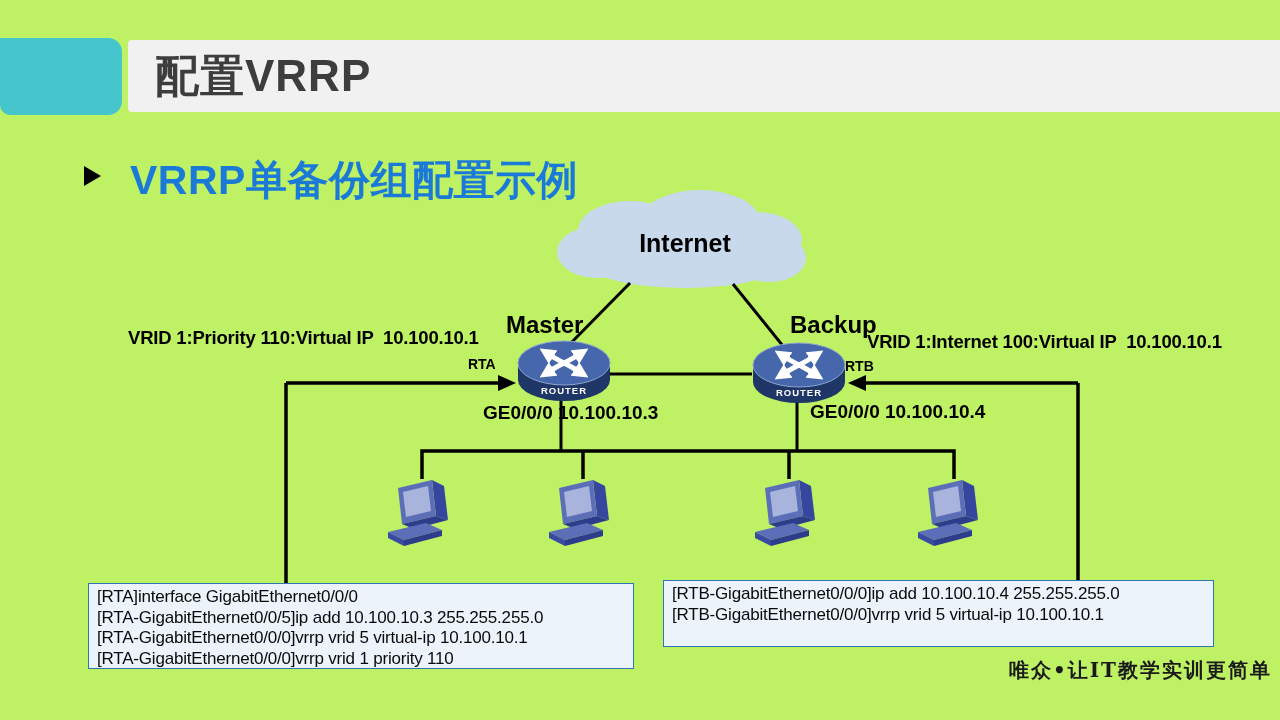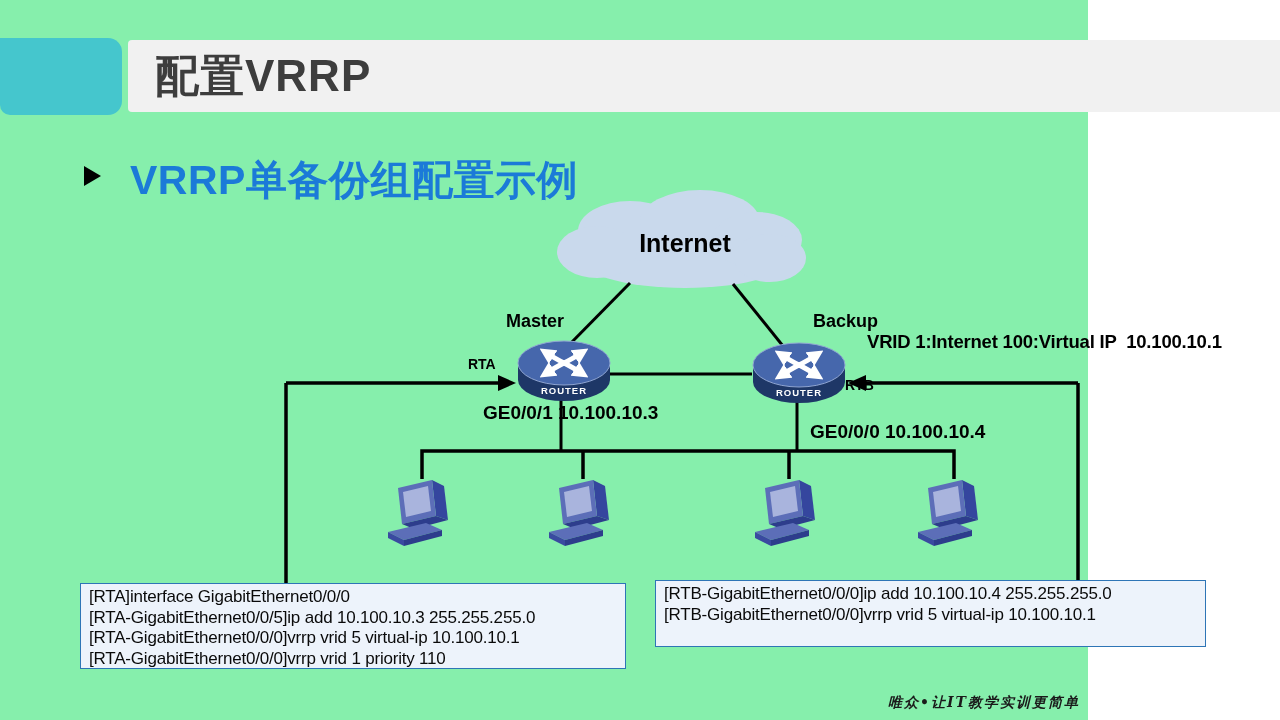--- a/index.html
+++ b/index.html
@@ -5,7 +5,7 @@
   * { margin:0; padding:0; box-sizing:border-box; }
   html,body { width:1280px; height:720px; background:#ffffff; overflow:hidden;
               font-family:"Liberation Sans", sans-serif; }
-  #slide { position:relative; width:1088px; height:720px; background:#86efac; }
+  #slide { position:relative; width:1280px; height:720px; background:#bef264; }
 
   
   .accent-block { position:absolute; left:0; top:38px; width:122px; height:77px;

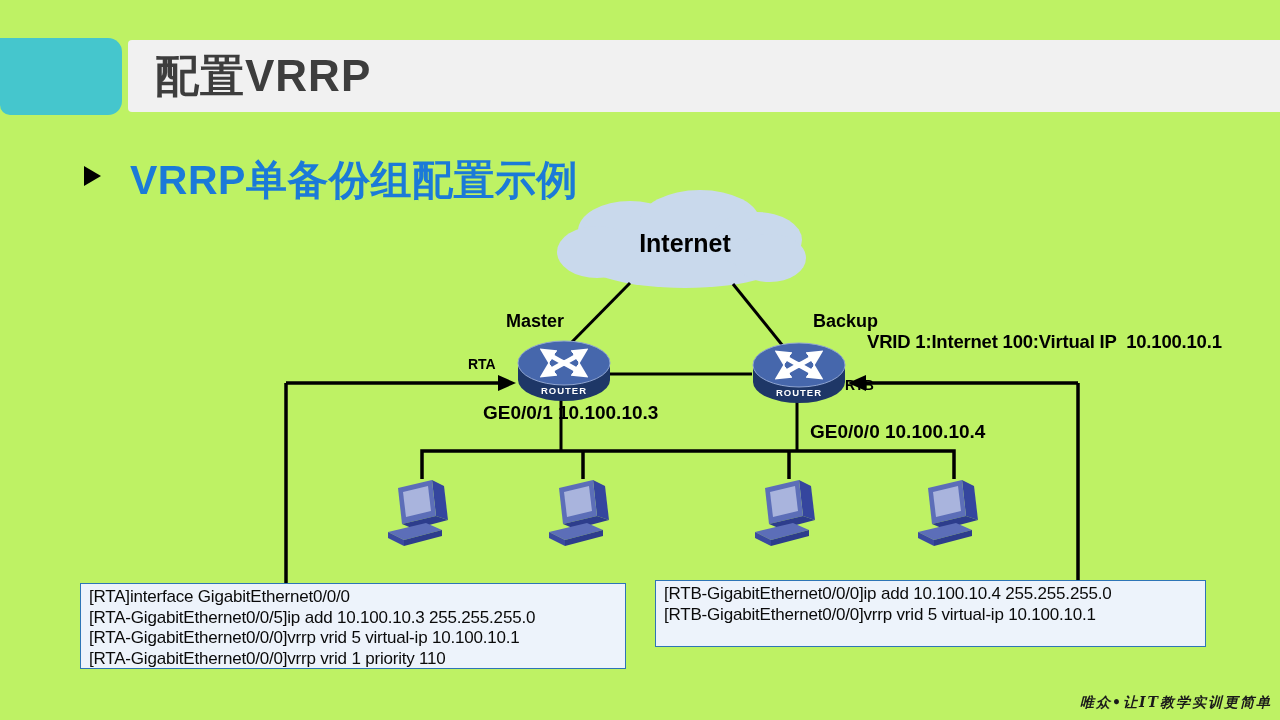--- a/index.html
+++ b/index.html
@@ -148,6 +148,7 @@
   <div class="dlabel role-label" style="left:790px; top:311px;margin-left:23px;">Backup</div>
   <div class="dlabel name-label" style="left:468px; top:356px;">RTA</div>
   <div class="dlabel name-label" style="left:845px; top:358px;margin-top:19px;">RTB</div>
+  <div class="dlabel vrid-label" style="left:128px; top:327px;">VRID 1:Priority 110:Virtual IP  10.100.10.1</div>
   <div class="dlabel vrid-label" style="left:867px; top:331px;">VRID 1:Internet 100:Virtual IP  10.100.10.1</div>
   <div class="dlabel ge-label" style="left:483px; top:402px;">GE0/0/1 10.100.10.3</div>
   <div class="dlabel ge-label" style="left:810px; top:401px;margin-top:20px;">GE0/0/0 10.100.10.4</div>

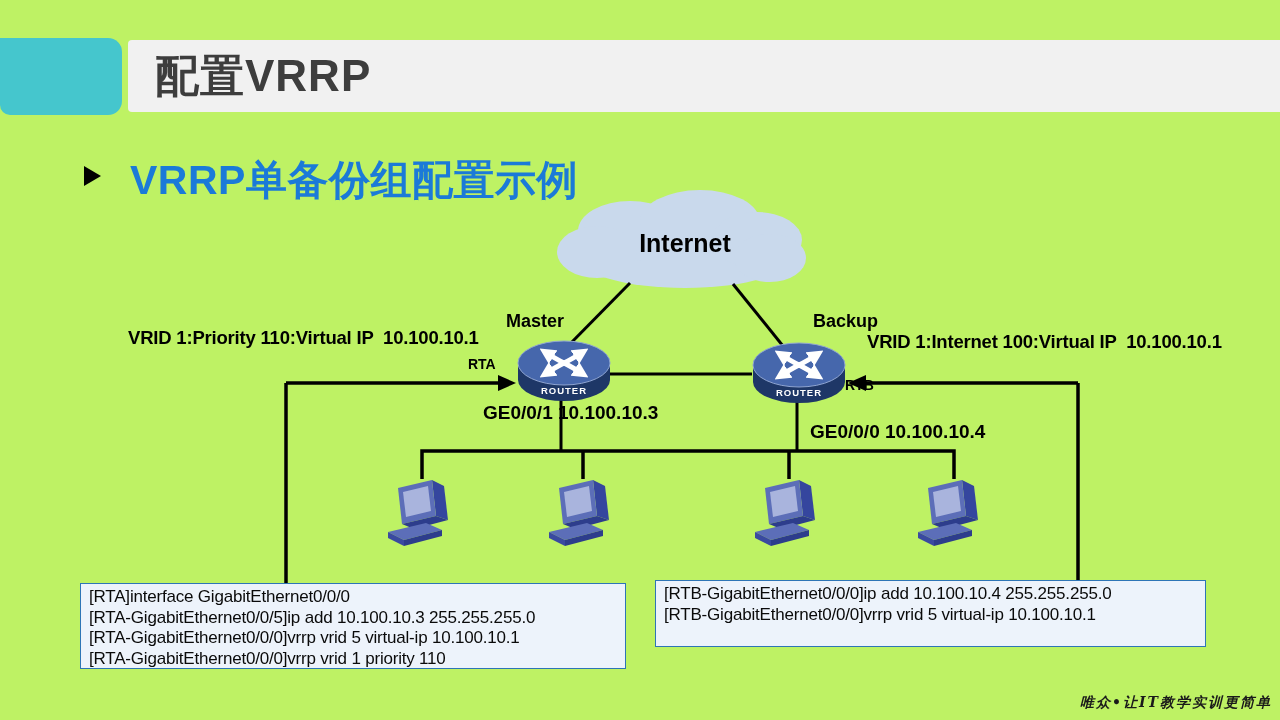--- a/index.html
+++ b/index.html
@@ -26,7 +26,7 @@
   .lines-layer { position:absolute; left:0; top:0; width:1280px; height:720px; }
   .dlabel { position:absolute; color:#000; font-weight:bold; white-space:pre; }
   .internet-label { left:600px; top:229px; width:170px; text-align:center; font-size:25px; }
-  .role-label { font-size:18px; }
+  .role-label { font-size:24px; }
   .name-label { font-size:14px; }
   .vrid-label { font-size:18.5px; letter-spacing:-0.2px; }
   .ge-label   { font-size:19px; }

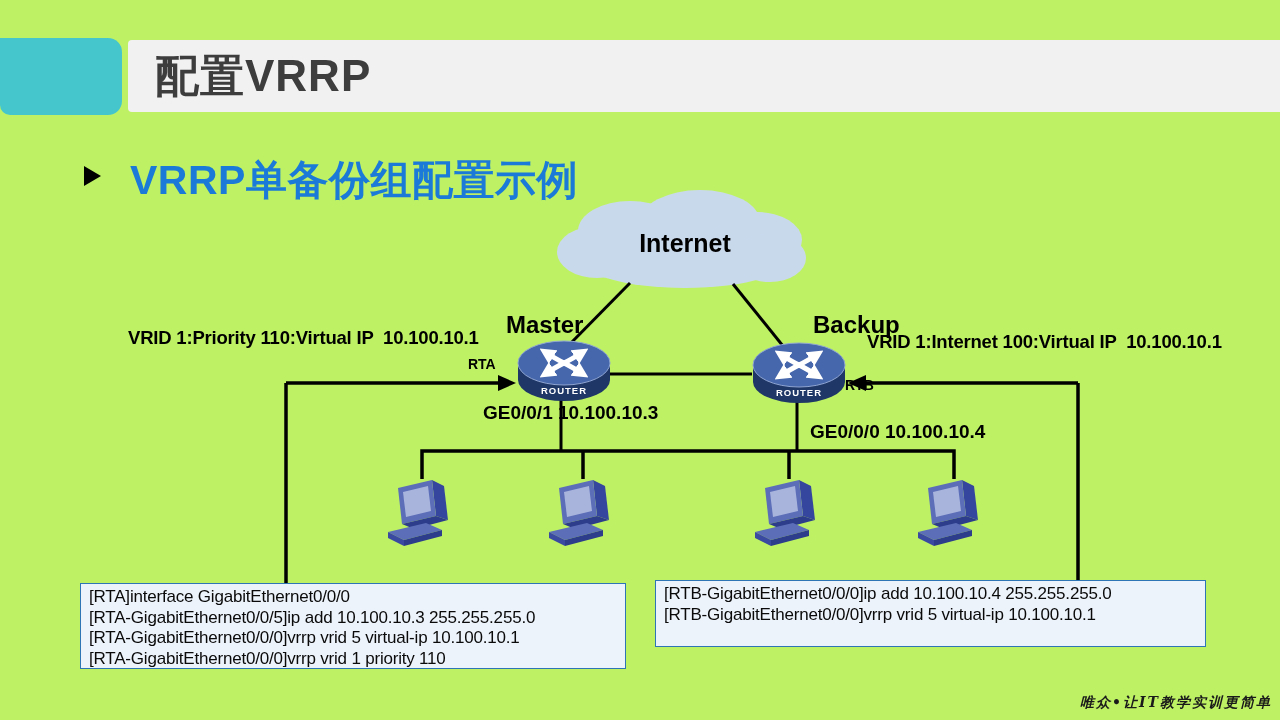--- a/index.html
+++ b/index.html
@@ -145,7 +145,7 @@
     </svg>
 
   <div class="dlabel role-label" style="left:506px; top:311px;">Master</div>
-  <div class="dlabel role-label" style="left:790px; top:311px;margin-left:23px;">Backup</div>
+  <div class="dlabel role-label" style="left:790px; top:311px;">Backup</div>
   <div class="dlabel name-label" style="left:468px; top:356px;">RTA</div>
   <div class="dlabel name-label" style="left:845px; top:358px;margin-top:19px;">RTB</div>
   <div class="dlabel vrid-label" style="left:128px; top:327px;">VRID 1:Priority 110:Virtual IP  10.100.10.1</div>

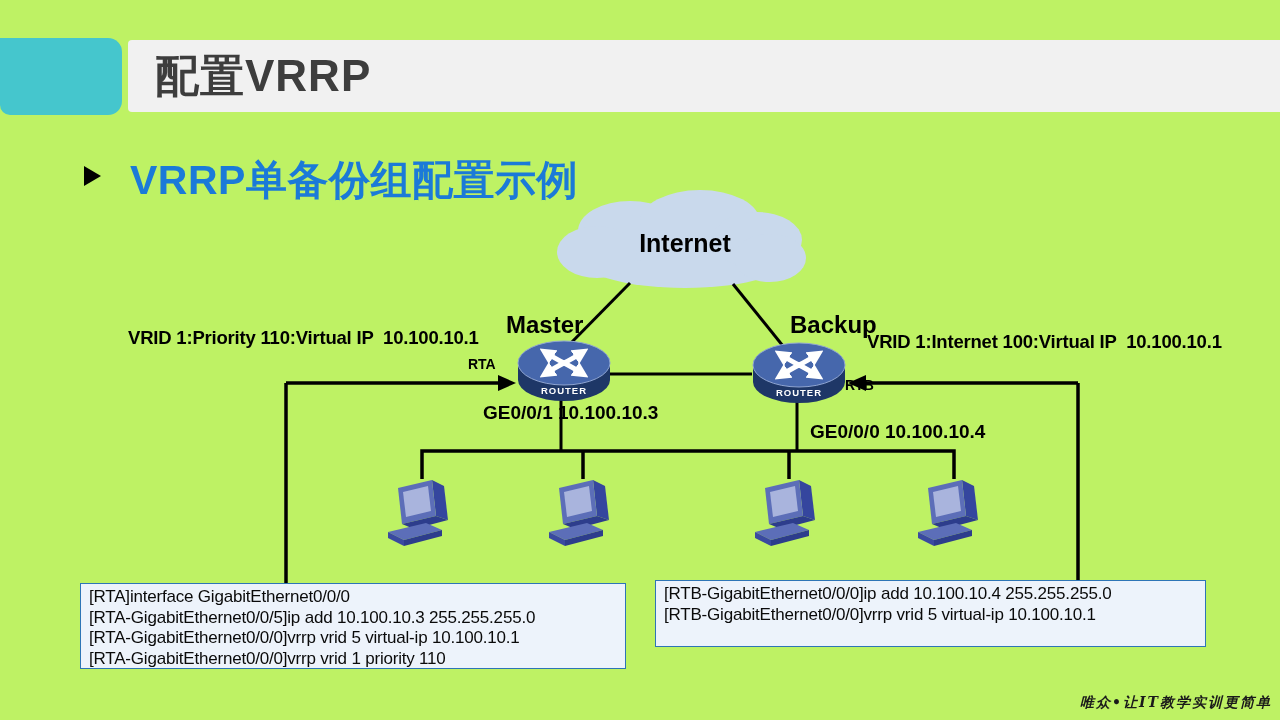--- a/index.html
+++ b/index.html
@@ -147,7 +147,7 @@
   <div class="dlabel role-label" style="left:506px; top:311px;">Master</div>
   <div class="dlabel role-label" style="left:790px; top:311px;">Backup</div>
   <div class="dlabel name-label" style="left:468px; top:356px;">RTA</div>
-  <div class="dlabel name-label" style="left:845px; top:358px;margin-top:19px;">RTB</div>
+  <div class="dlabel name-label" style="left:845px; top:358px;">RTB</div>
   <div class="dlabel vrid-label" style="left:128px; top:327px;">VRID 1:Priority 110:Virtual IP  10.100.10.1</div>
   <div class="dlabel vrid-label" style="left:867px; top:331px;">VRID 1:Internet 100:Virtual IP  10.100.10.1</div>
   <div class="dlabel ge-label" style="left:483px; top:402px;">GE0/0/1 10.100.10.3</div>

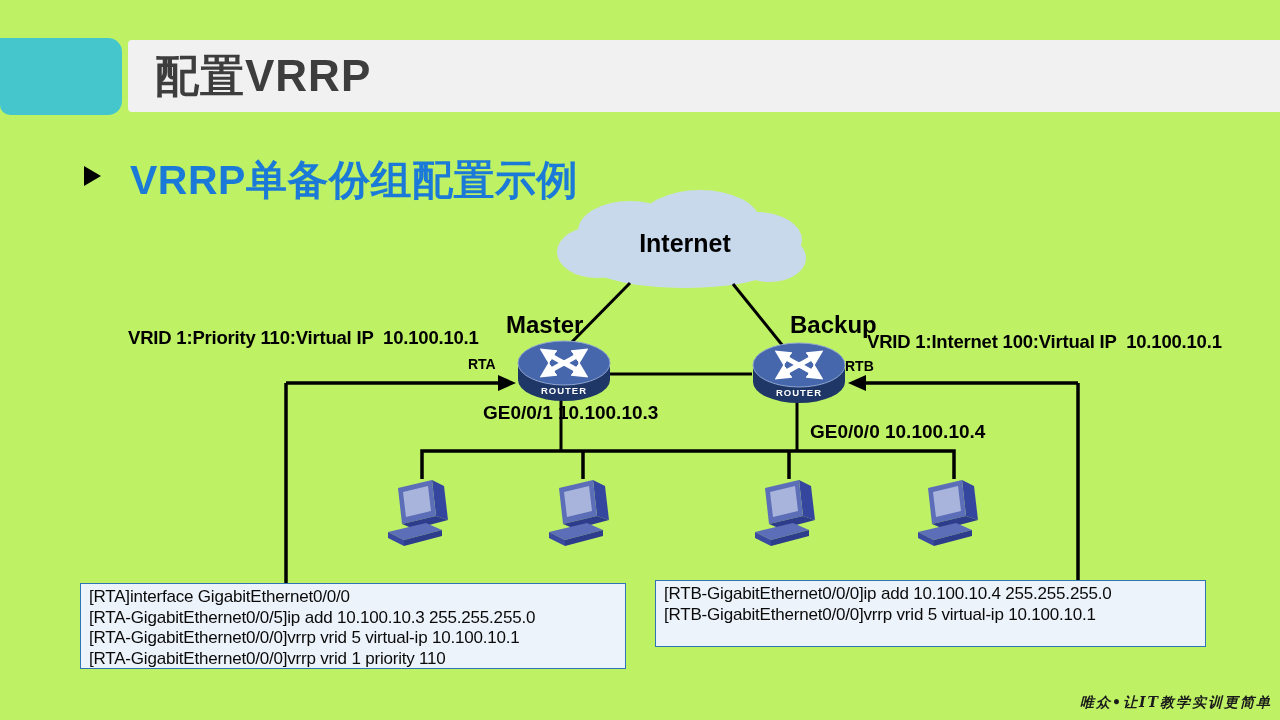--- a/index.html
+++ b/index.html
@@ -150,7 +150,7 @@
   <div class="dlabel name-label" style="left:845px; top:358px;">RTB</div>
   <div class="dlabel vrid-label" style="left:128px; top:327px;">VRID 1:Priority 110:Virtual IP  10.100.10.1</div>
   <div class="dlabel vrid-label" style="left:867px; top:331px;">VRID 1:Internet 100:Virtual IP  10.100.10.1</div>
-  <div class="dlabel ge-label" style="left:483px; top:402px;">GE0/0/1 10.100.10.3</div>
+  <div class="dlabel ge-label" style="left:483px; top:402px;">GE0/0/0 10.100.10.3</div>
   <div class="dlabel ge-label" style="left:810px; top:401px;margin-top:20px;">GE0/0/0 10.100.10.4</div>
 
   <div class="cfg-box cfg-box-rta"><div class="cfg-line">[RTA]interface GigabitEthernet0/0/0</div><div class="cfg-line">[RTA-GigabitEthernet0/0/5]ip add 10.100.10.3 255.255.255.0</div><div class="cfg-line">[RTA-GigabitEthernet0/0/0]vrrp vrid 5 virtual-ip 10.100.10.1</div><div class="cfg-line">[RTA-GigabitEthernet0/0/0]vrrp vrid 1 priority 110</div></div>

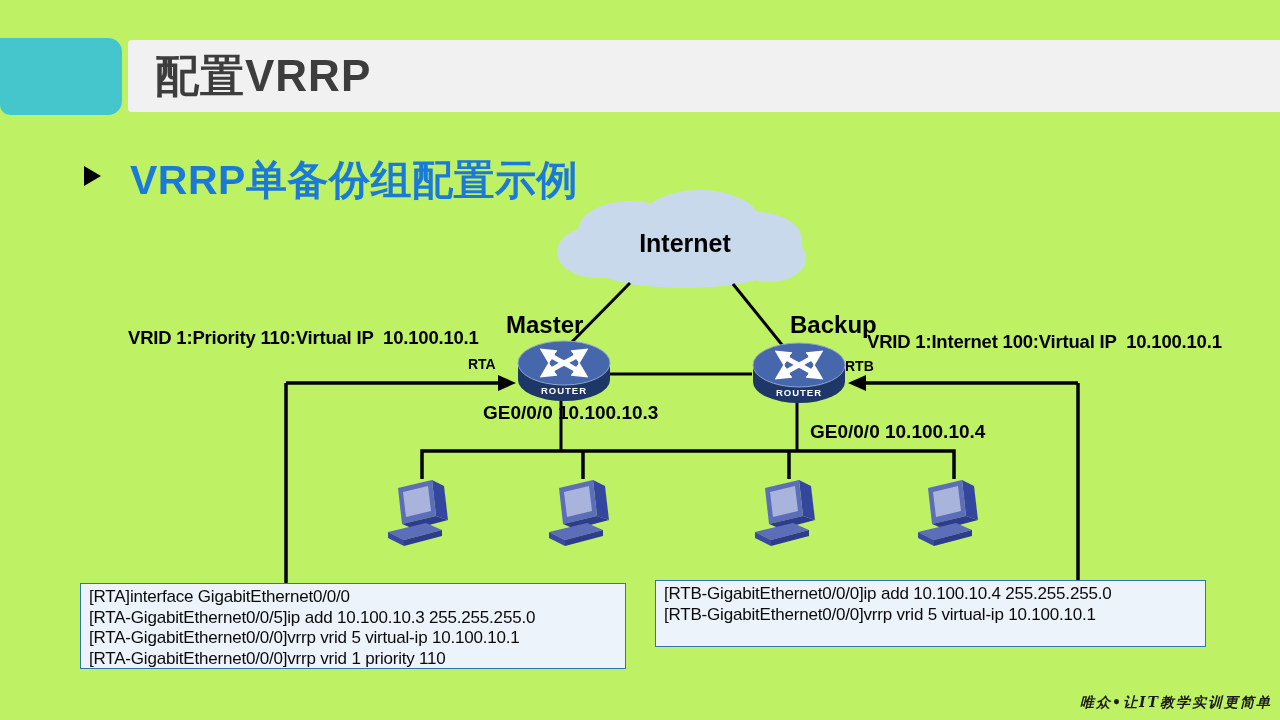--- a/index.html
+++ b/index.html
@@ -151,7 +151,7 @@
   <div class="dlabel vrid-label" style="left:128px; top:327px;">VRID 1:Priority 110:Virtual IP  10.100.10.1</div>
   <div class="dlabel vrid-label" style="left:867px; top:331px;">VRID 1:Internet 100:Virtual IP  10.100.10.1</div>
   <div class="dlabel ge-label" style="left:483px; top:402px;">GE0/0/0 10.100.10.3</div>
-  <div class="dlabel ge-label" style="left:810px; top:401px;margin-top:20px;">GE0/0/0 10.100.10.4</div>
+  <div class="dlabel ge-label" style="left:810px; top:401px;">GE0/0/0 10.100.10.4</div>
 
   <div class="cfg-box cfg-box-rta"><div class="cfg-line">[RTA]interface GigabitEthernet0/0/0</div><div class="cfg-line">[RTA-GigabitEthernet0/0/5]ip add 10.100.10.3 255.255.255.0</div><div class="cfg-line">[RTA-GigabitEthernet0/0/0]vrrp vrid 5 virtual-ip 10.100.10.1</div><div class="cfg-line">[RTA-GigabitEthernet0/0/0]vrrp vrid 1 priority 110</div></div>
   <div class="cfg-box cfg-box-rtb"><div class="cfg-line">[RTB-GigabitEthernet0/0/0]ip add 10.100.10.4 255.255.255.0</div><div class="cfg-line">[RTB-GigabitEthernet0/0/0]vrrp vrid 5 virtual-ip 10.100.10.1</div></div>

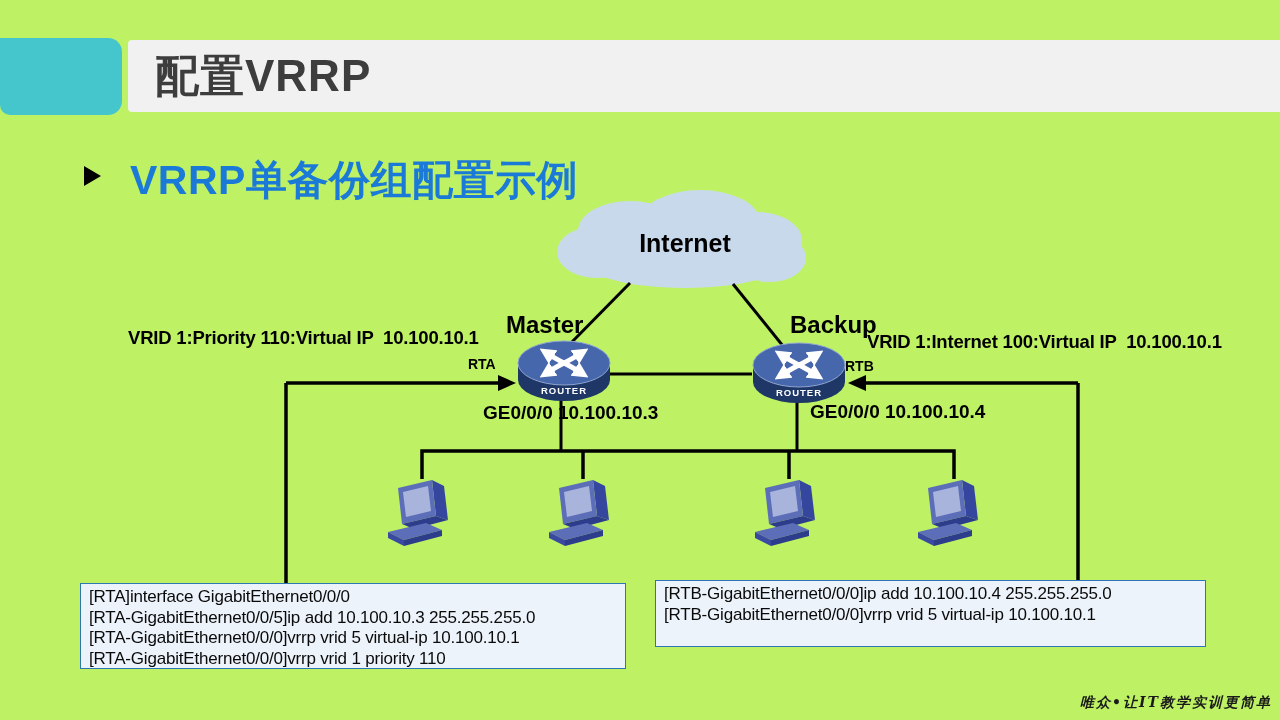--- a/index.html
+++ b/index.html
@@ -36,7 +36,7 @@
   
   .cfg-box { position:absolute; border:1.5px solid #2e75b6; background:#edf3fb;
              padding:3px 8px 4px 8px; font-size:17px; line-height:20.6px;
-             letter-spacing:-0.2px; color:#0a0a0a; white-space:pre; }
+             letter-spacing:-0.2px; color:#0a0a0a; white-space:pre;margin-left:8px; }
   .cfg-box-rta { left:80px;  top:583px; width:546px; height:86px; }
   .cfg-box-rtb { left:655px; top:580px; width:551px; height:67px; }
 

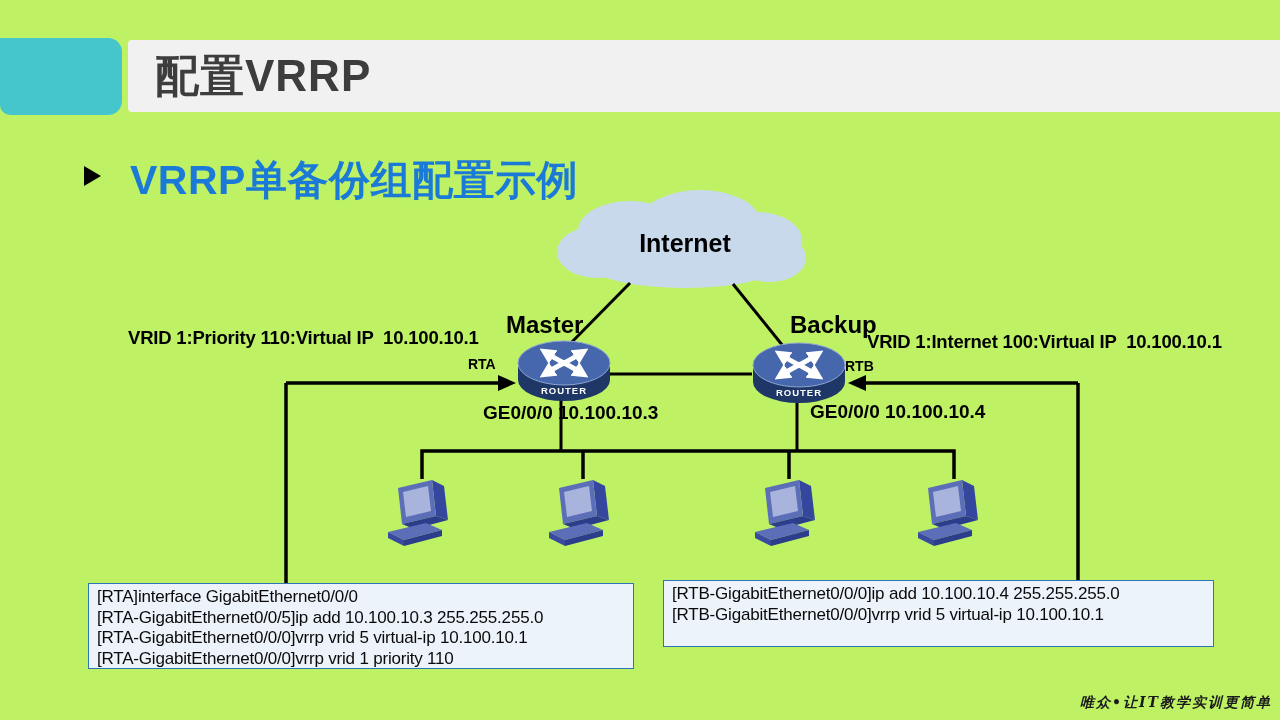--- a/index.html
+++ b/index.html
@@ -41,8 +41,8 @@
   .cfg-box-rtb { left:655px; top:580px; width:551px; height:67px; }
 
   
-  .watermark { position:absolute; right:8px; bottom:8px; font-size:14px;
-               font-family:"DejaVu Serif", serif; font-style:italic; font-weight:700;
+  .watermark { position:absolute; right:8px; bottom:36px; font-size:20px;
+               font-family:"DejaVu Serif", serif; font-weight:700;
                color:#1a1a1a; letter-spacing:2px; }
 </style>
 </head>

